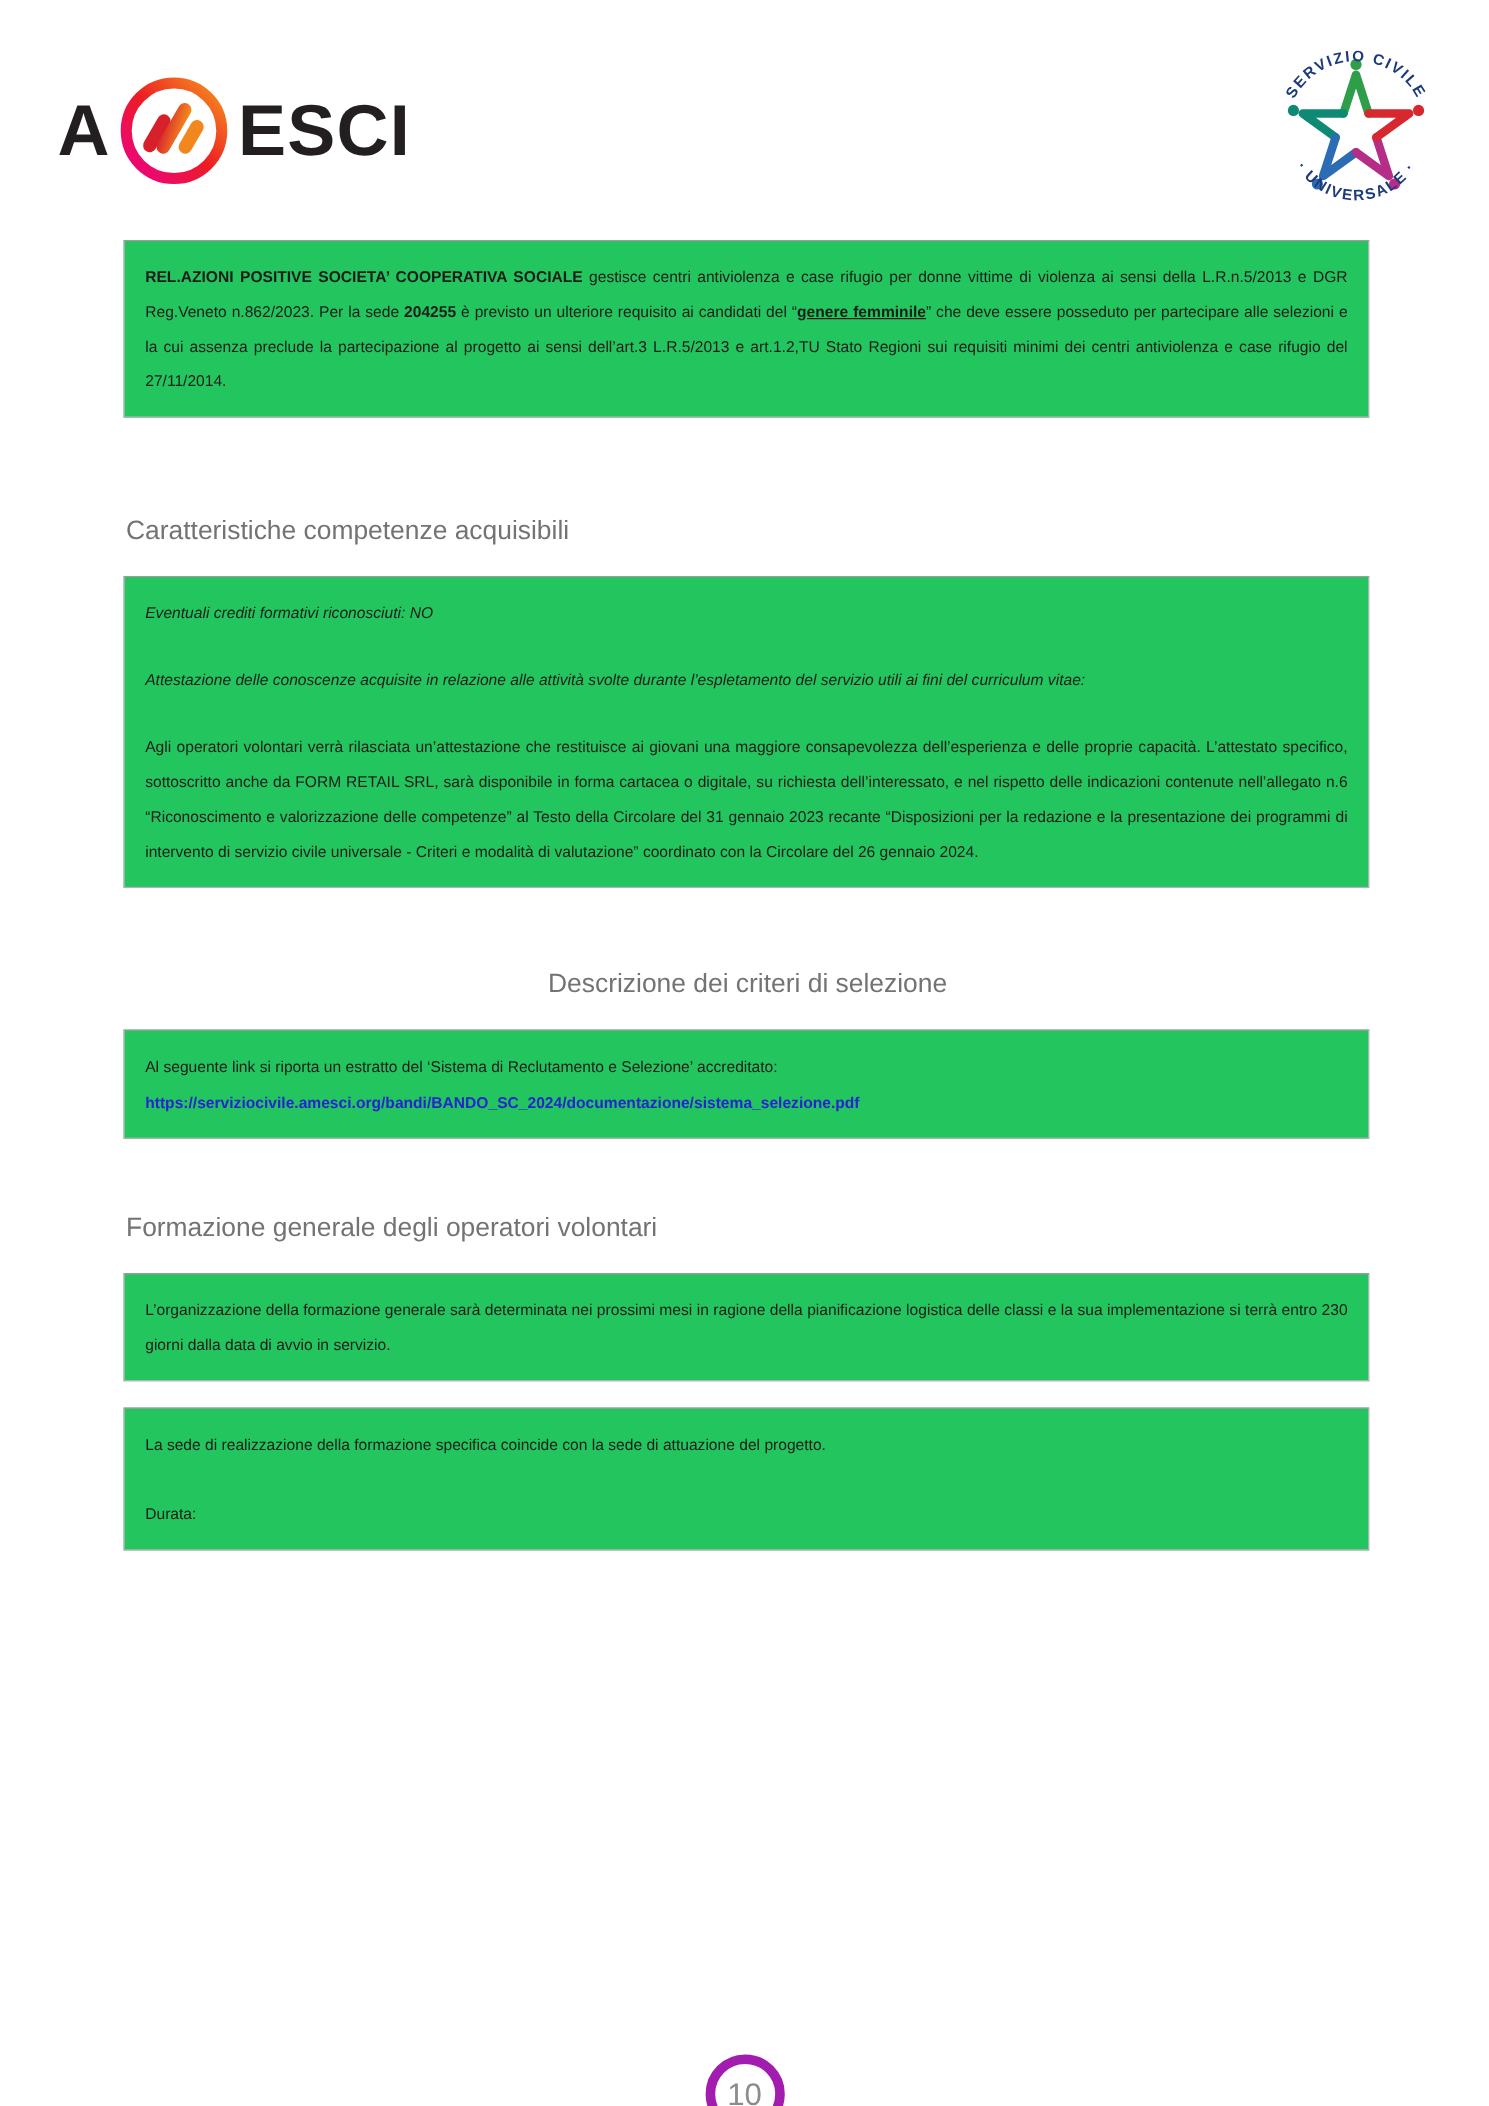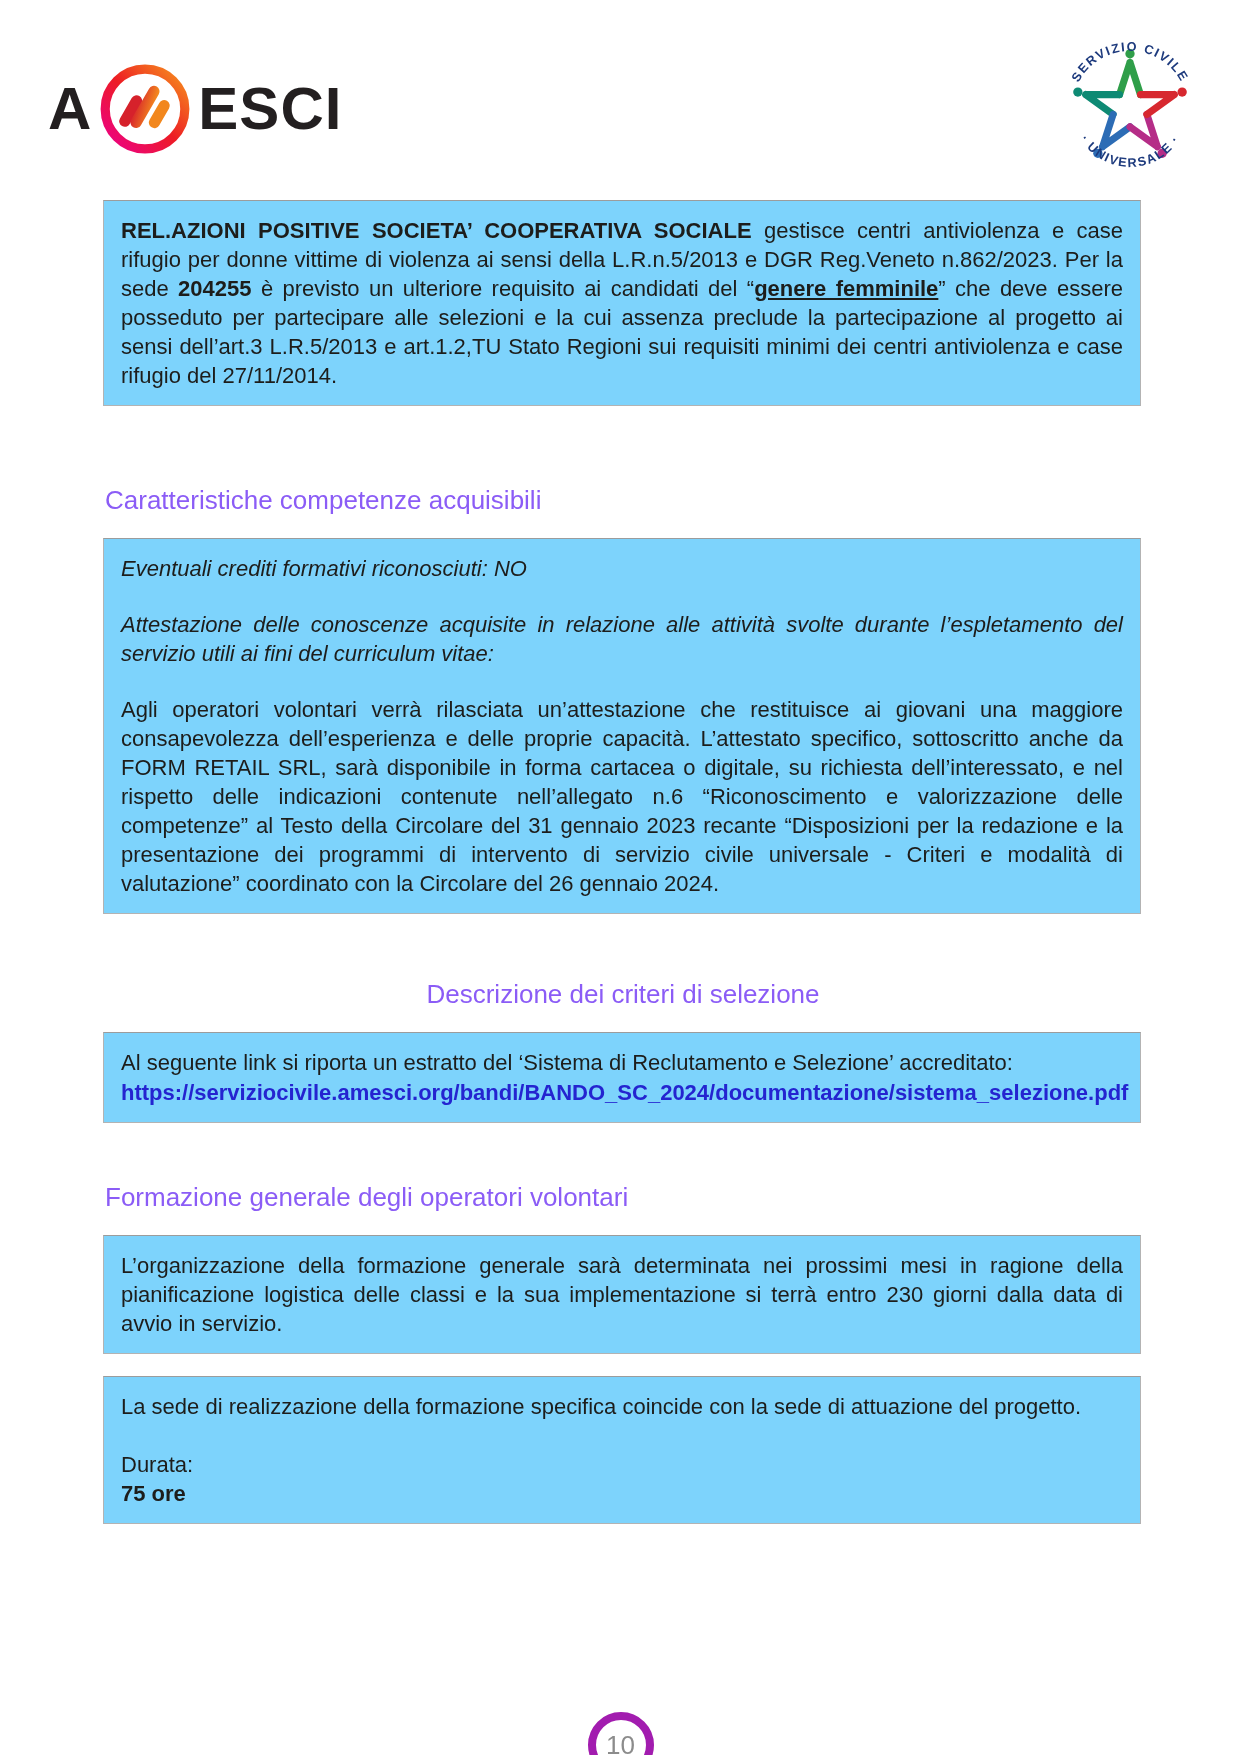--- a/index.html
+++ b/index.html
@@ -30,8 +30,8 @@
     border:1px solid #b3b3b3;
     border-top-color:#9c9c9c;
     padding:15px 17px;
-    font-size:22px;line-height:29px;
-    background:#7dd3fc;
+    font-size:13px;line-height:29px;
+    background:#22c55e;
   }
   .textbox p{margin:0;}
   .justified{text-align:justify;}

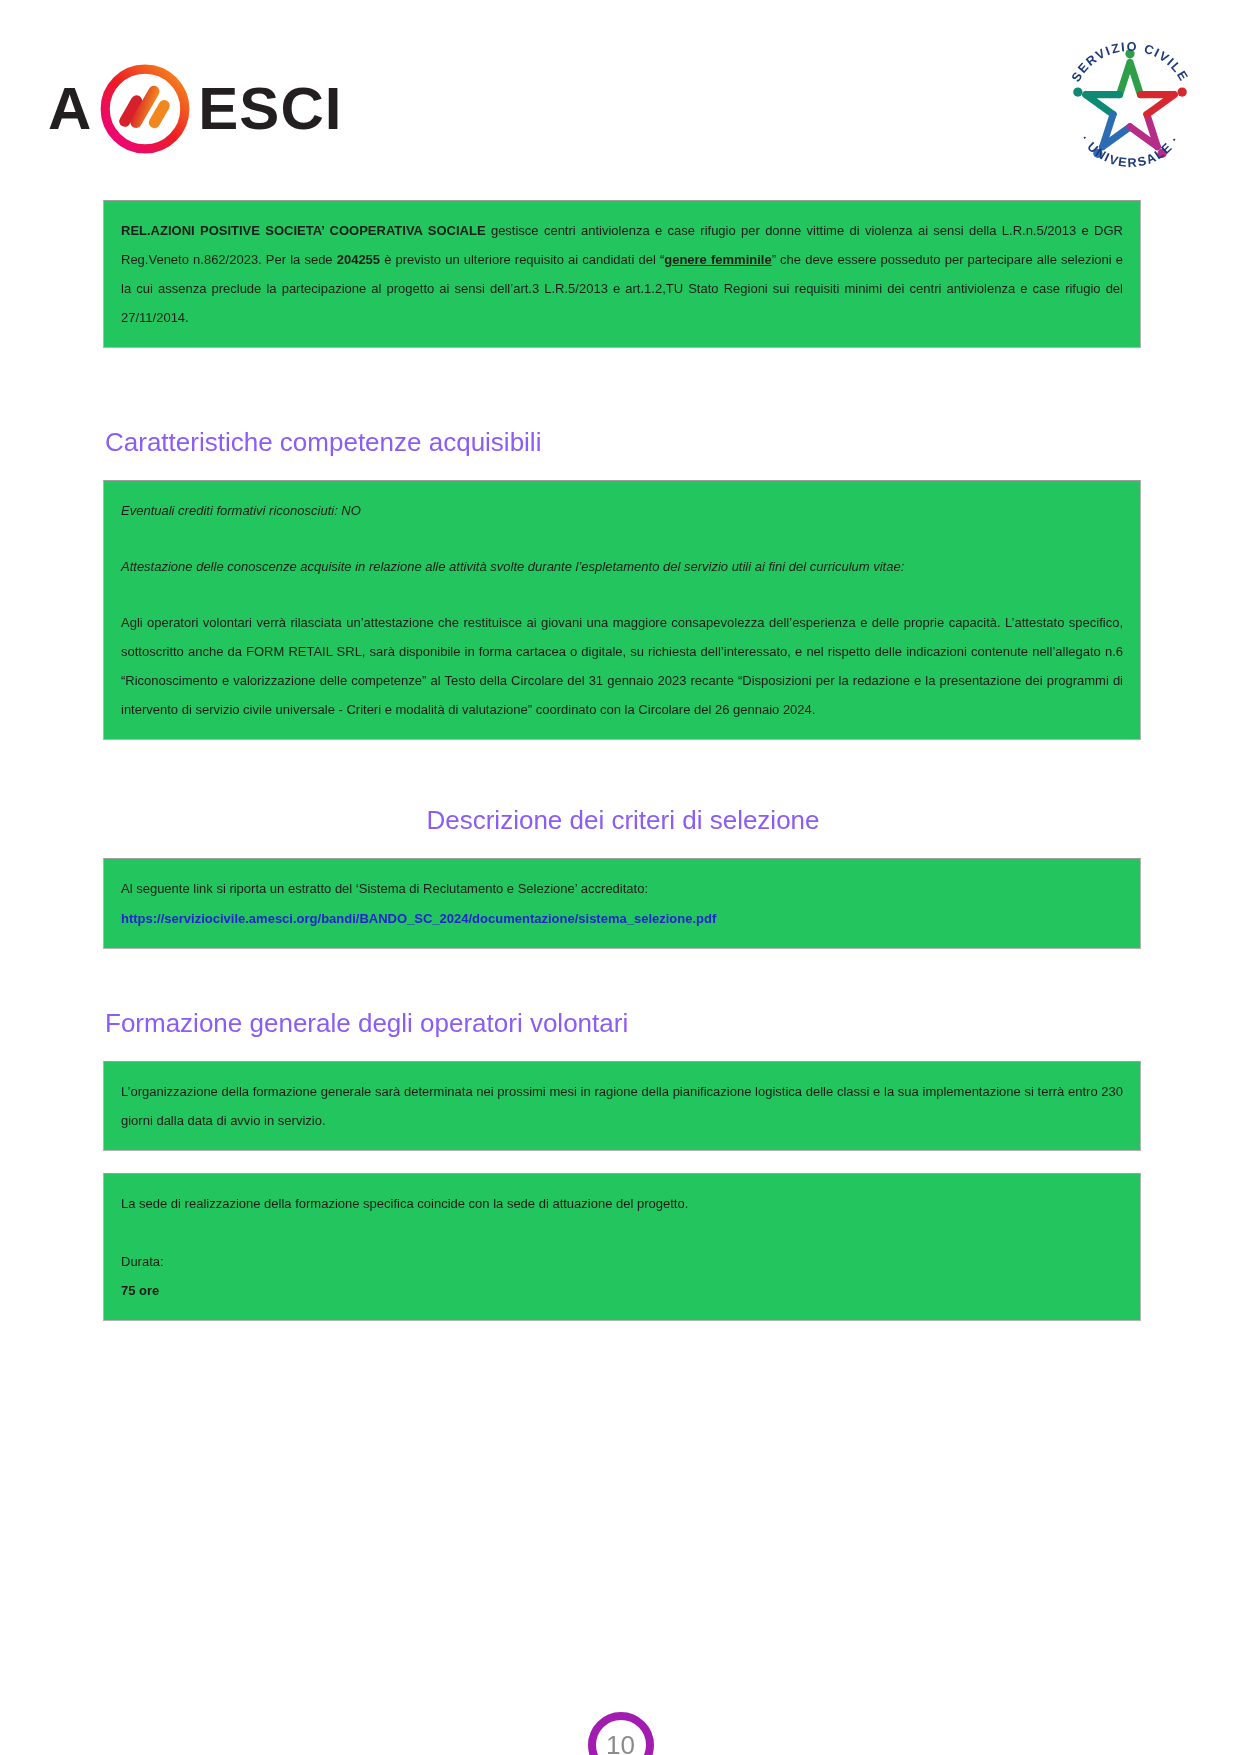--- a/index.html
+++ b/index.html
@@ -40,8 +40,8 @@
   .bold{font-weight:bold;}
   .underline{text-decoration:underline;}
   h2{
-    font-size:26px;line-height:32px;font-weight:400;
-    color:#8b5cf6;margin:0 0 0 2px;
+    font-size:22px;line-height:32px;font-weight:400;
+    color:#737373;margin:0 0 0 2px;
   }
   .mt-intro{margin-top:22px;}
   .mt-h1{margin-top:78px;}

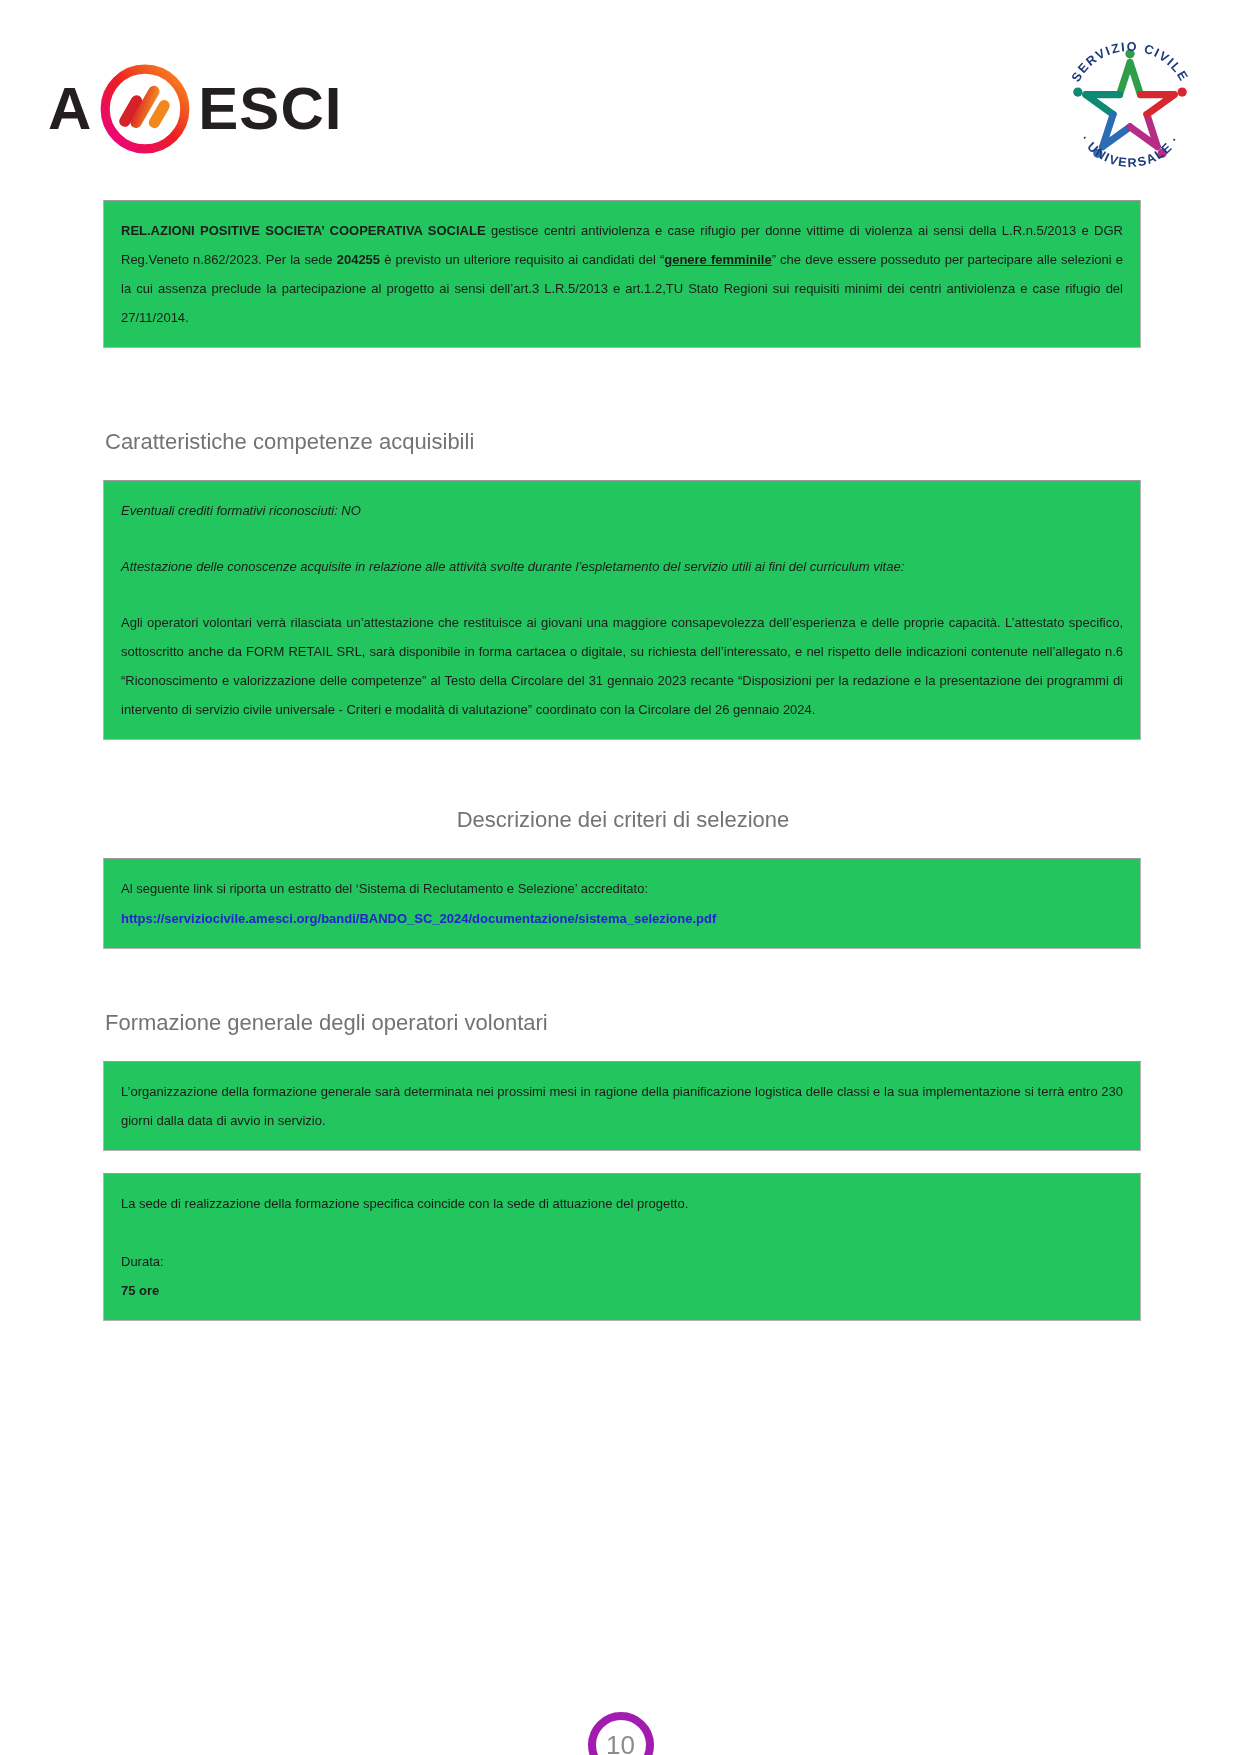--- a/index.html
+++ b/index.html
@@ -155,7 +155,6 @@
       <p>La sede di realizzazione della formazione specifica coincide con la sede di attuazione del progetto.</p>
       <div class="gap"></div>
       <p>Durata:</p>
-      <p class="bold">75 ore</p>
     </section>
 
   </main>

